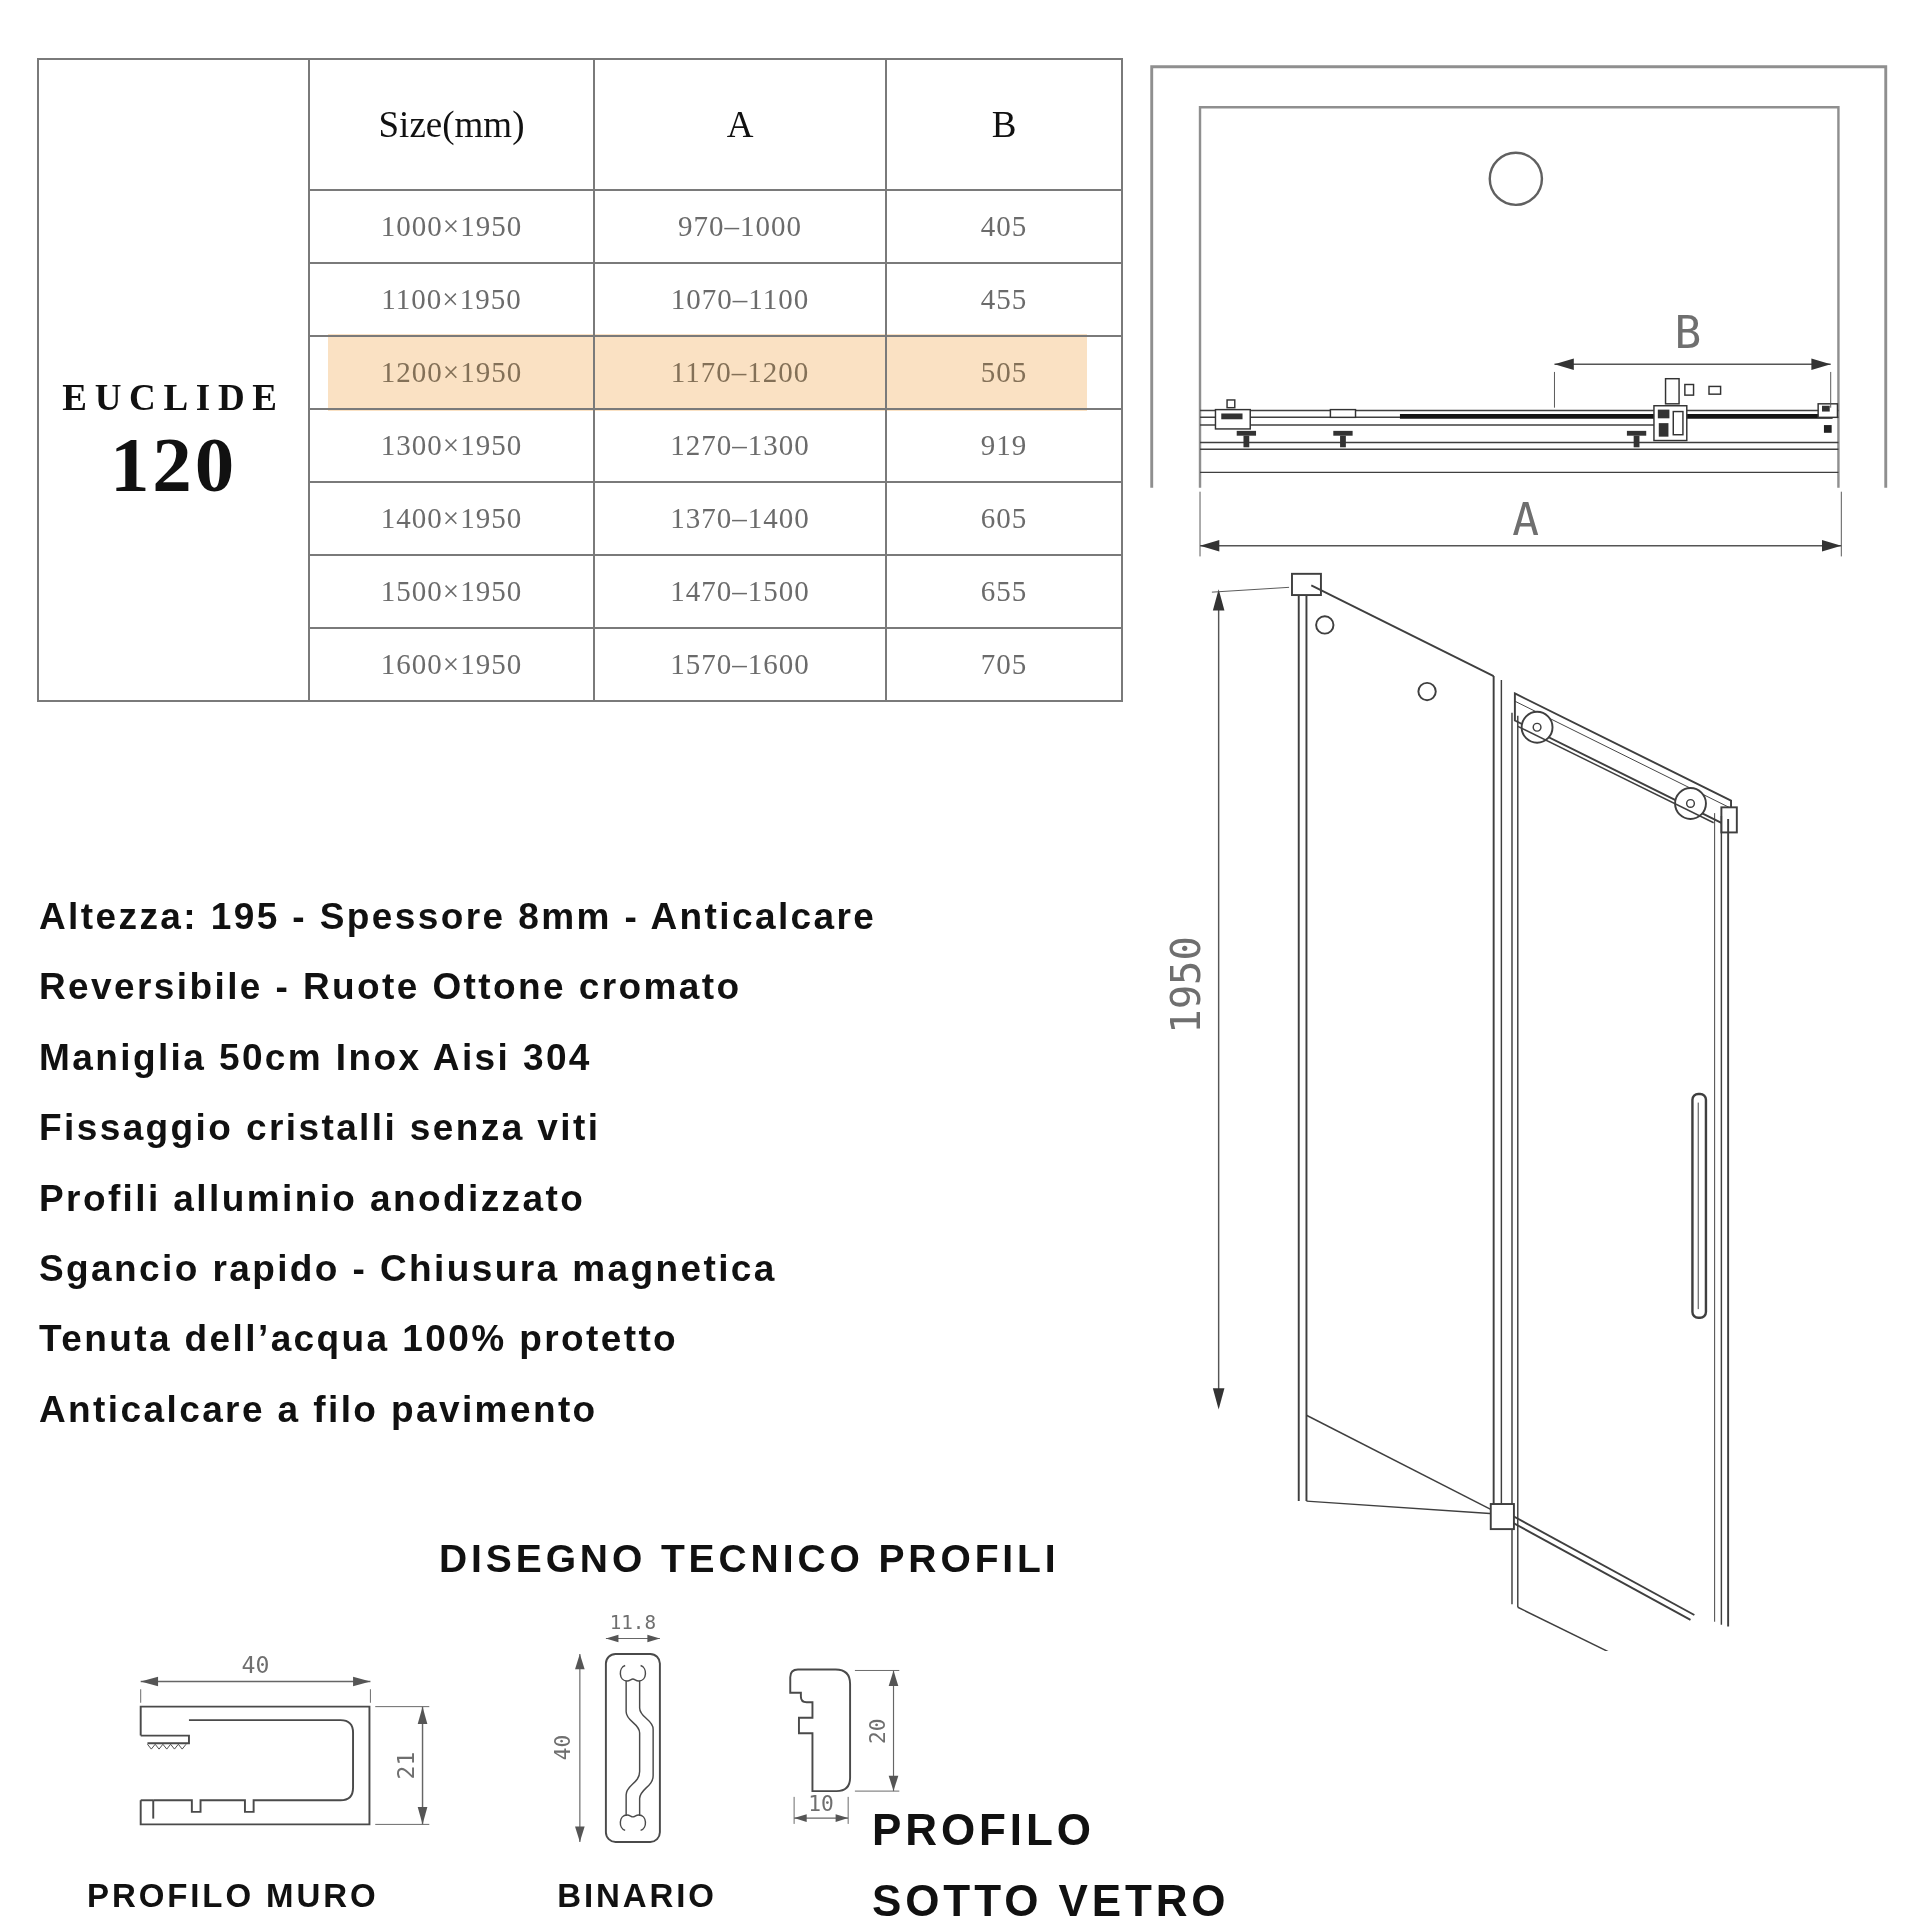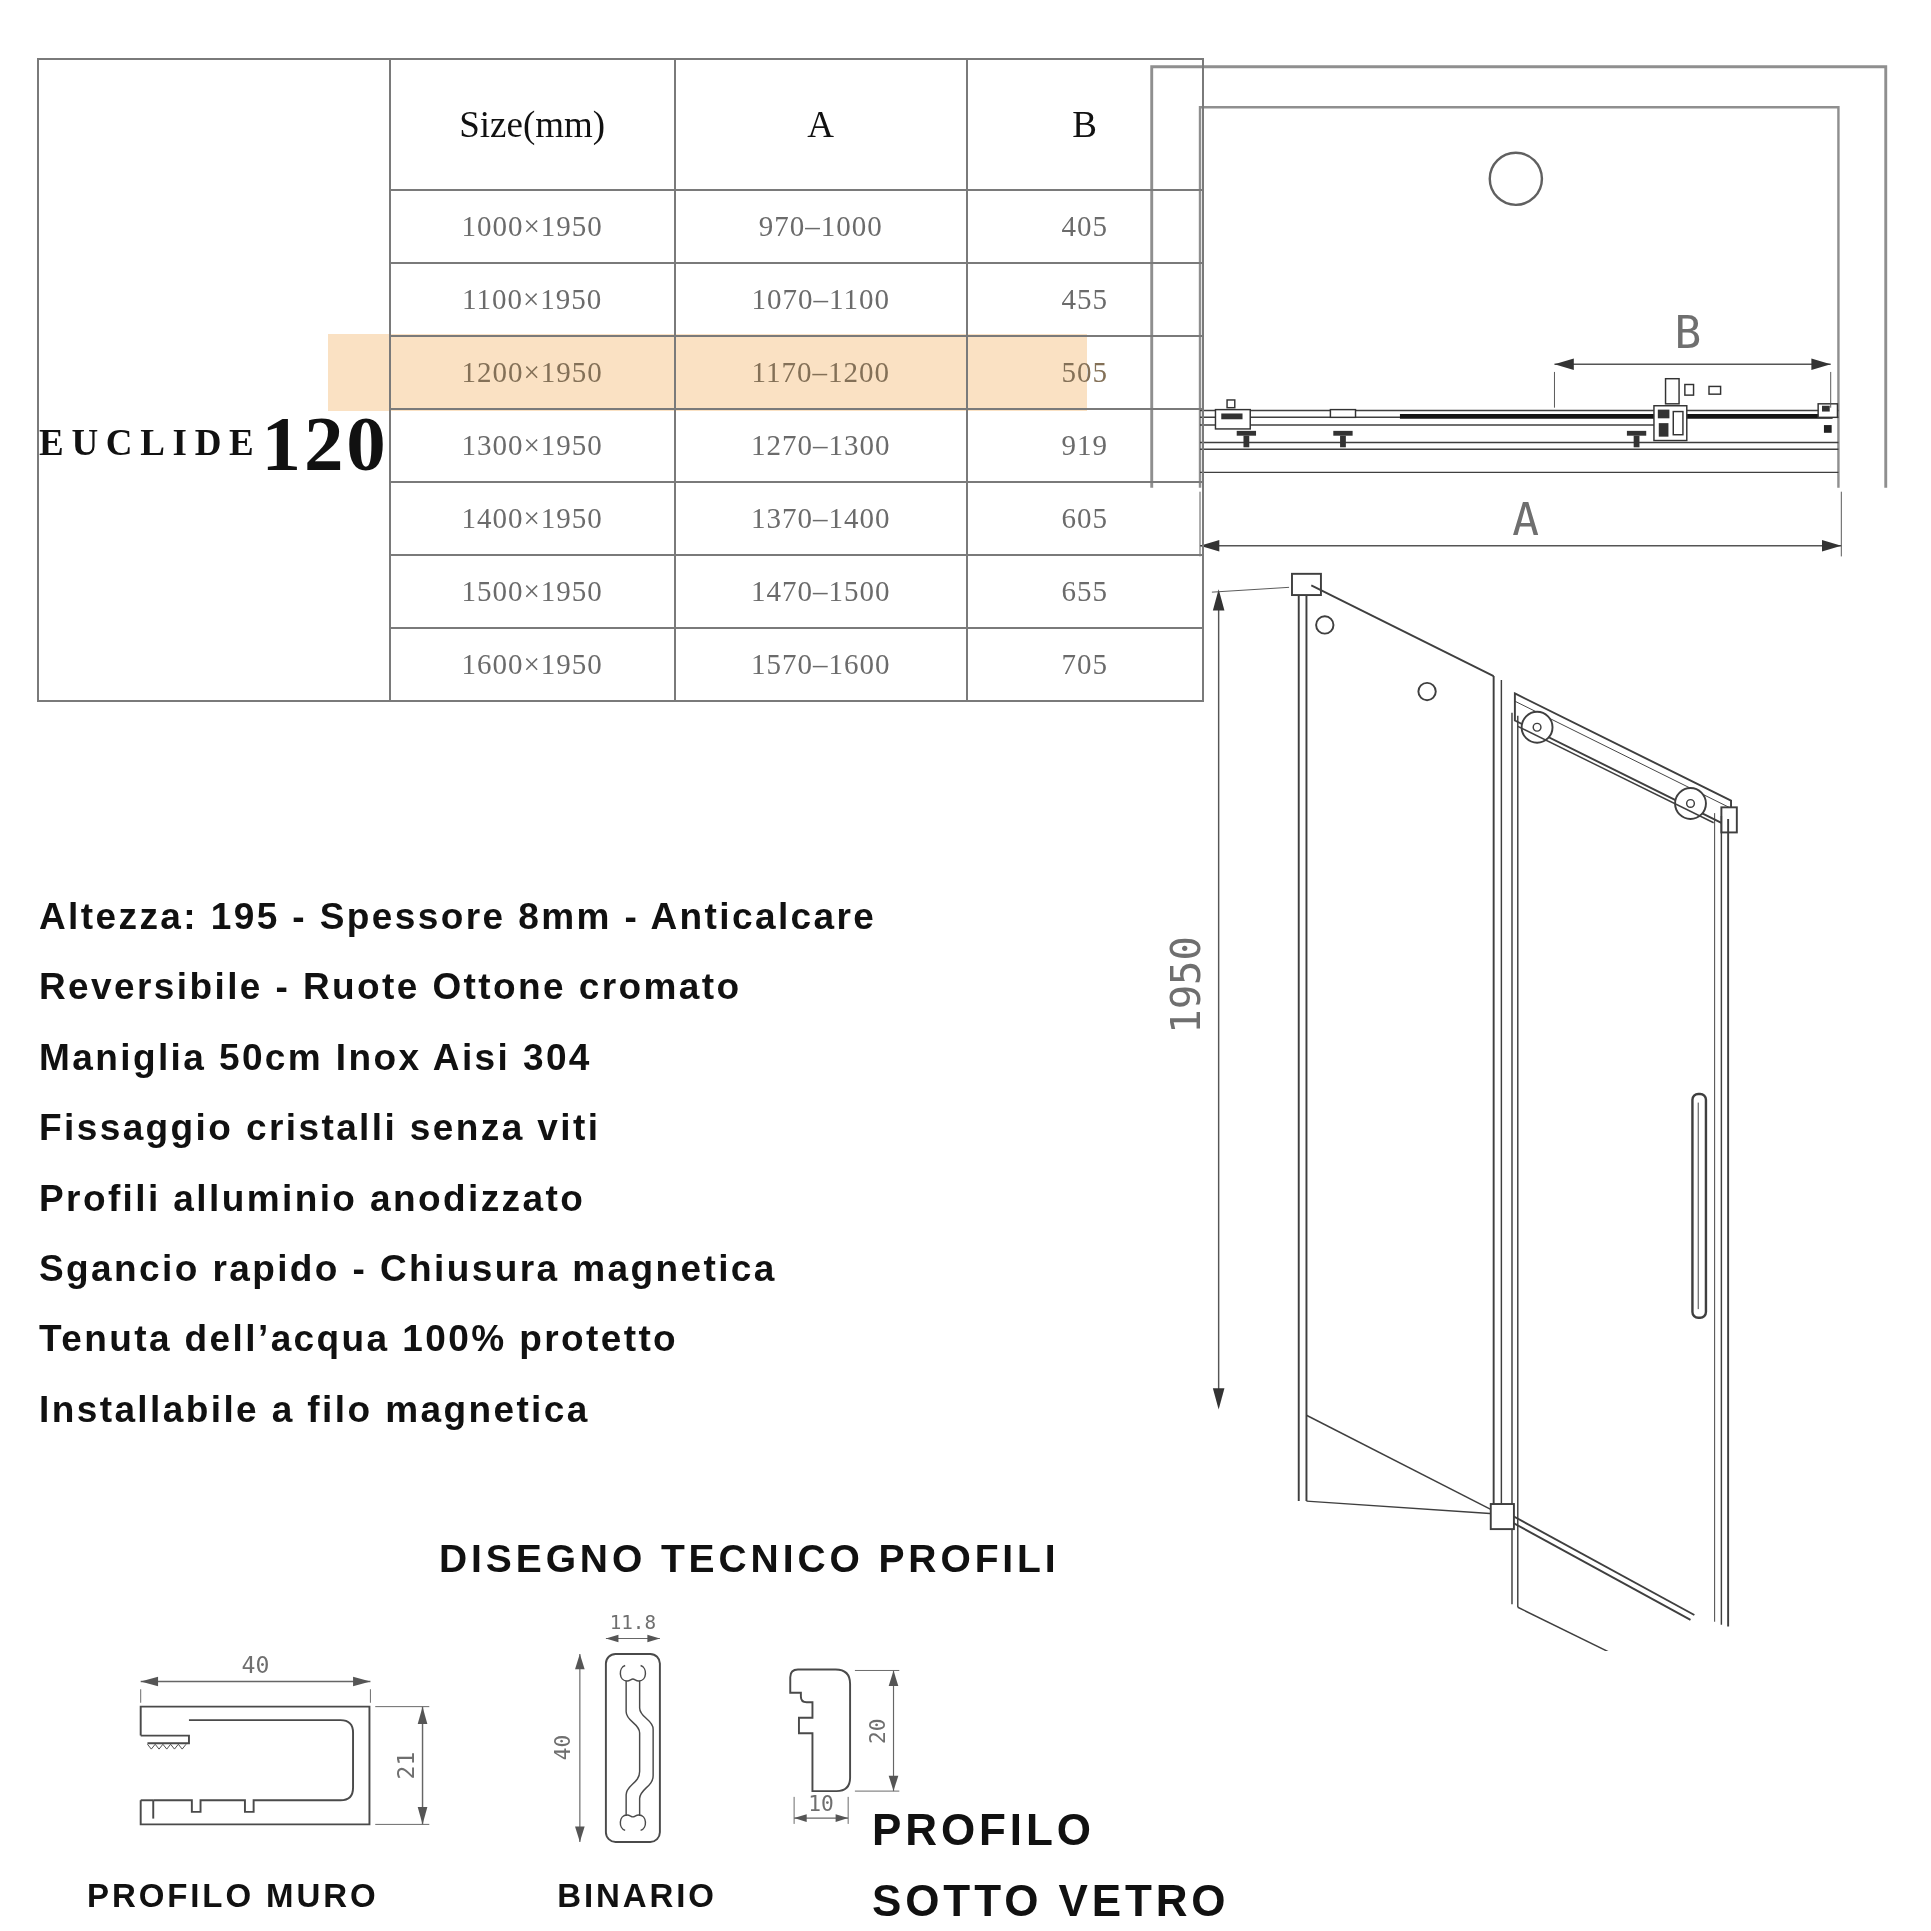--- a/index.html
+++ b/index.html
@@ -15,7 +15,7 @@
   .hdr td{font-size:37px;color:#111;font-weight:normal;font-family:Liberation Serif, serif;}
   .cadtxt{font-family:Liberation Serif, serif;font-size:29px;color:#6b6b6b;letter-spacing:1px;}
   tr.hl-row td{color:#837057;}
-  .lbl-inner{display:flex;flex-direction:row;align-items:center;justify-content:flex-start;height:100%;padding-top:126px;box-sizing:border-box;}
+  .lbl-inner{display:flex;flex-direction:column;align-items:center;justify-content:flex-start;height:100%;padding-top:126px;box-sizing:border-box;}
   .series{font-weight:bold;font-size:37px;letter-spacing:7.7px;color:#111;}
   .model{font-weight:bold;font-size:79px;letter-spacing:2.9px;color:#111;margin-top:1.9px;}
   

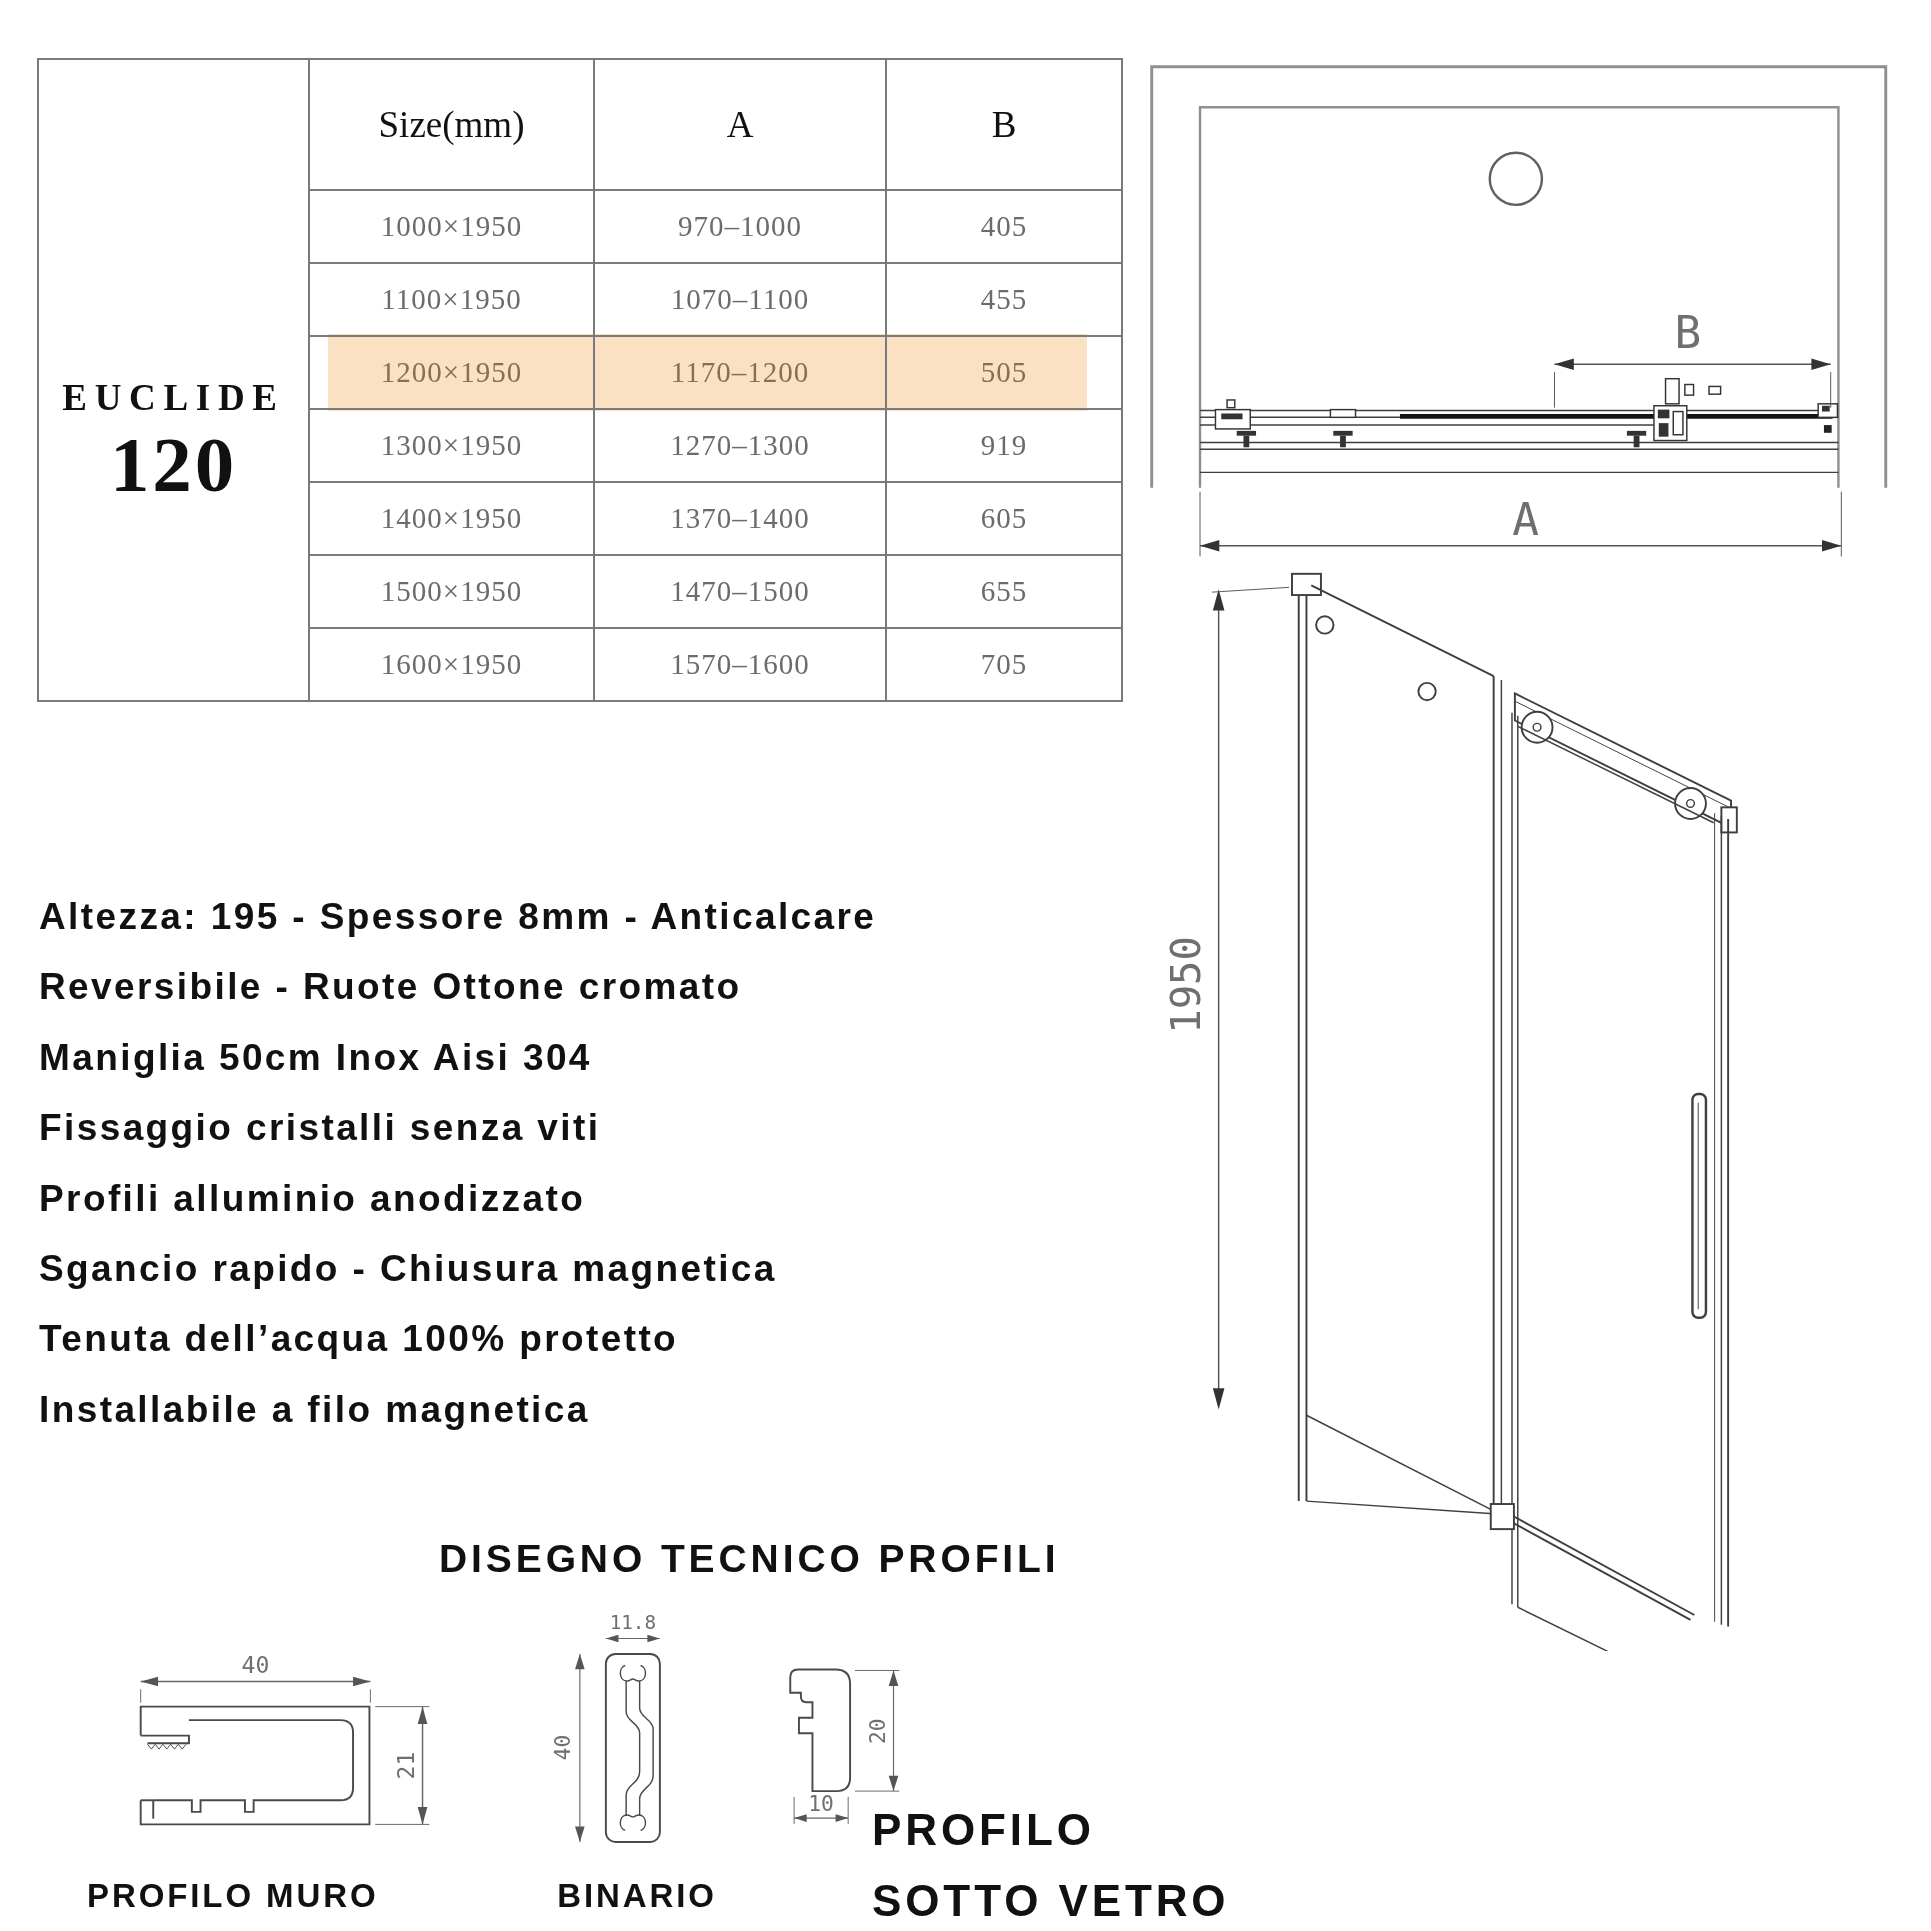--- a/index.html
+++ b/index.html
@@ -95,7 +95,7 @@
   <div class="feat-line">Profili alluminio anodizzato</div>
   <div class="feat-line">Sgancio rapido - Chiusura magnetica</div>
   <div class="feat-line">Tenuta dell’acqua 100% protetto</div>
-  <div class="feat-line">Installabile a filo magnetica</div>
+  <div class="feat-line">Anticalcare a filo pavimento</div>
 </div>
 
 <svg class="drw" style="left:1144px;top:58px" width="763" height="512" viewBox="0 0 790 530">

